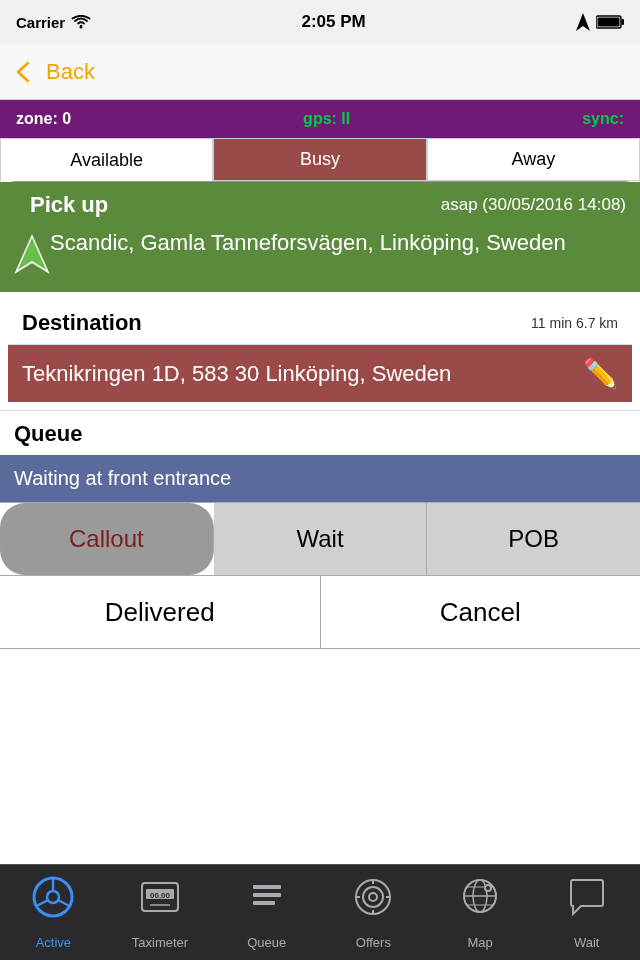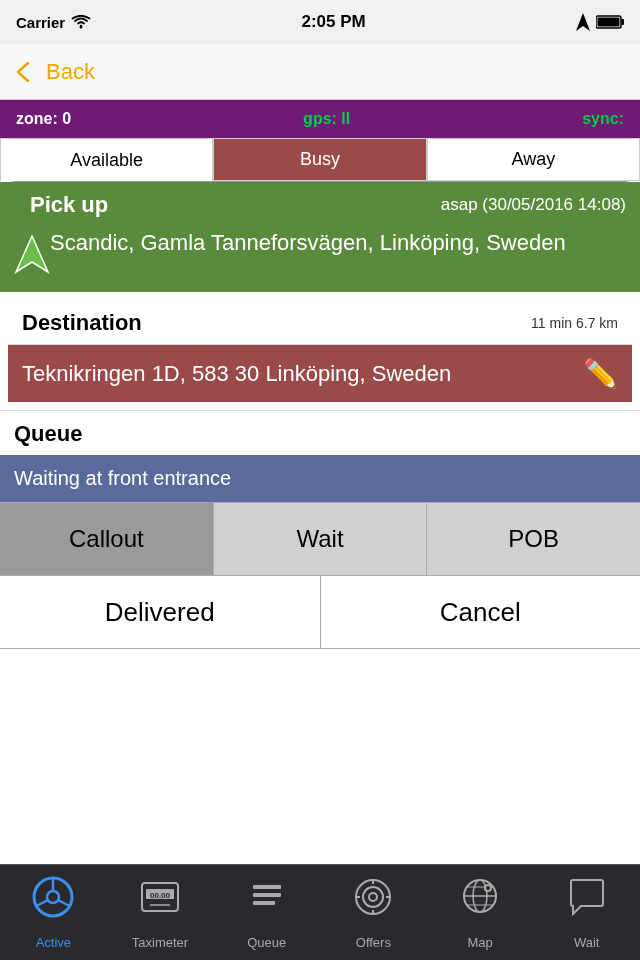--- a/index.html
+++ b/index.html
@@ -196,7 +196,7 @@
       color: #000;
     }
     .action-btn:last-child { border-right: none; }
-    .action-btn.callout-btn { background: #9a9a9a; color: #000000; }
+    .action-btn.callout-btn { background: #9a9a9a; color: #7f1d1d; border-radius: 25px; }
 
     #action-buttons-2 {
       display: flex;

